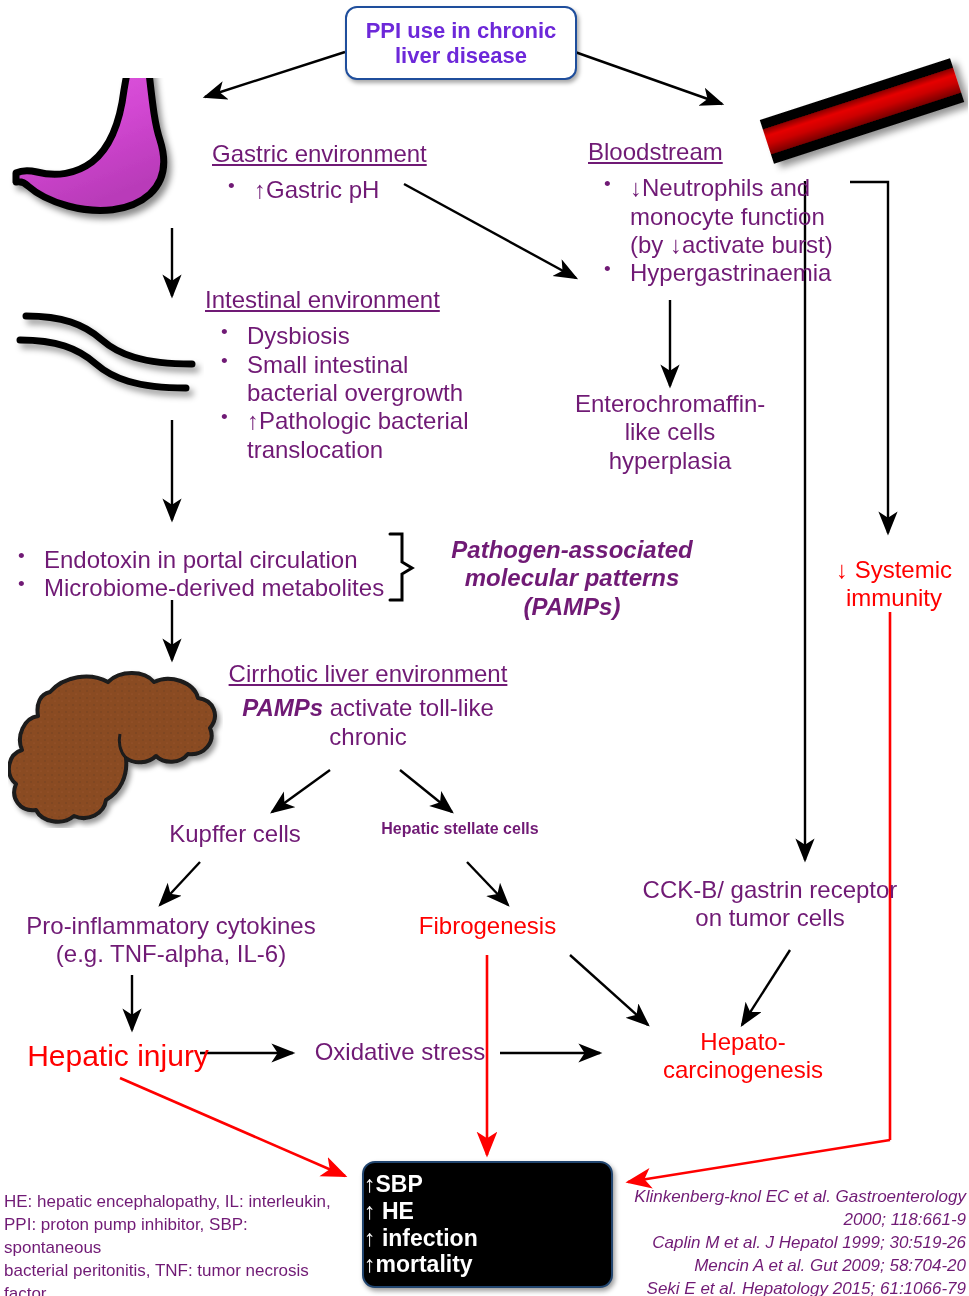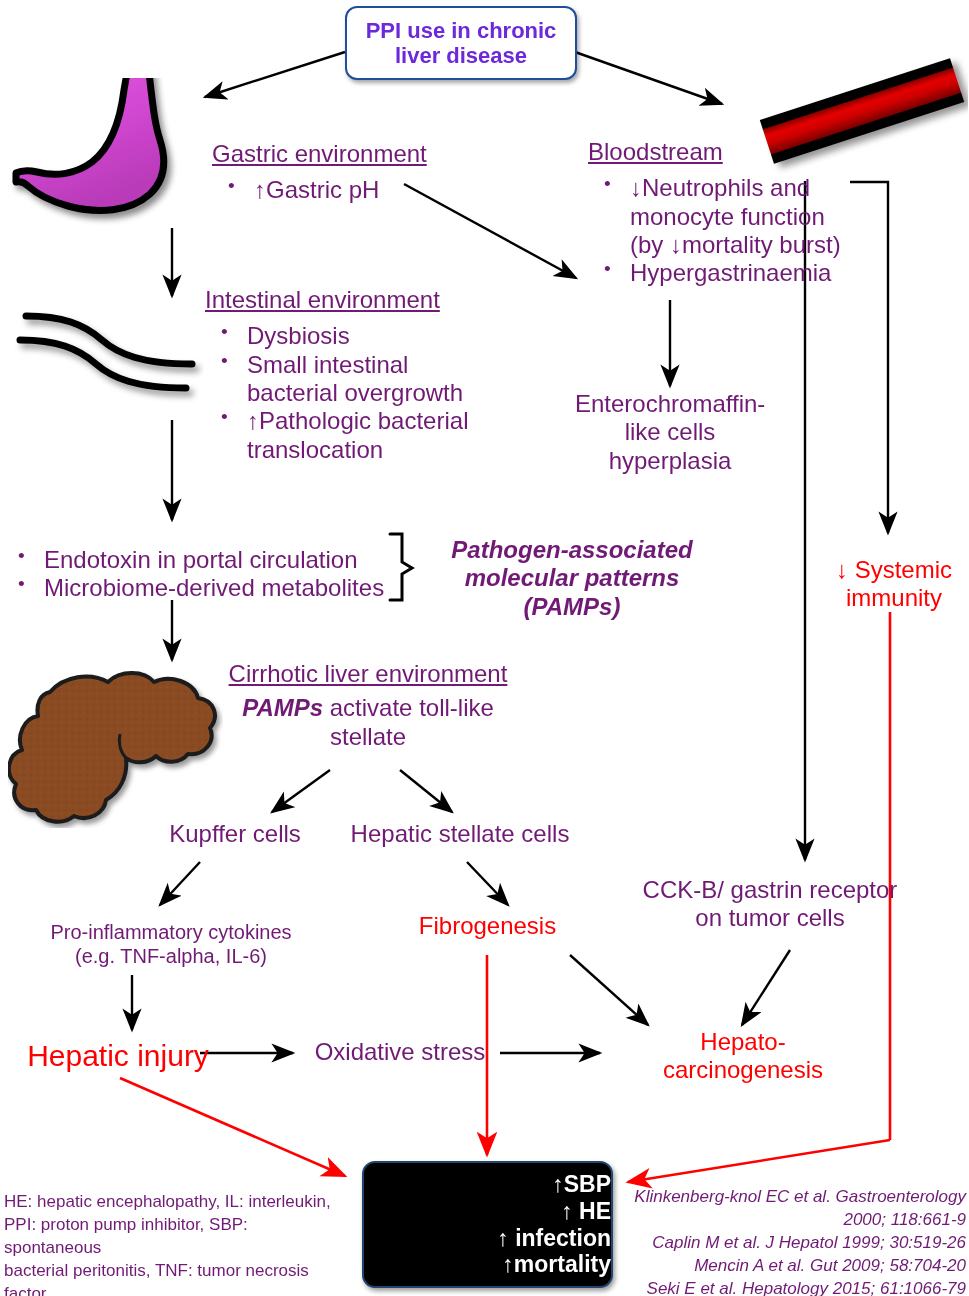--- a/index.html
+++ b/index.html
@@ -285,7 +285,7 @@
     <ul class="bullet-list">
       <li>↓Neutrophils and</li>
       <li class="nobullet">monocyte function</li>
-      <li class="nobullet">(by ↓mortality burst)</li>
+      <li class="nobullet">(by ↓activate burst)</li>
       <li>Hypergastrinaemia</li>
     </ul>
   </div>

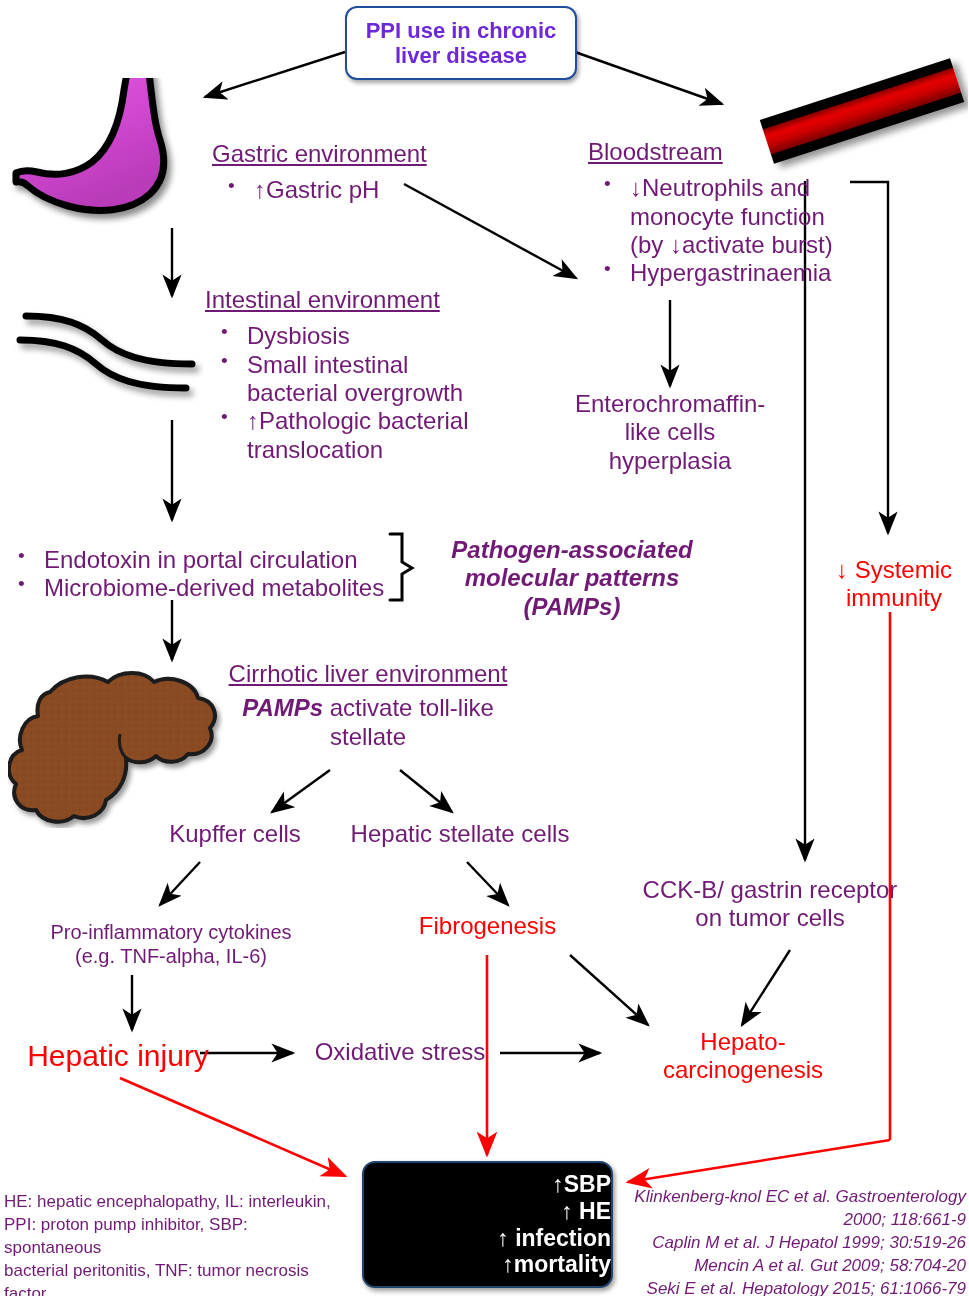--- a/index.html
+++ b/index.html
@@ -330,7 +330,7 @@
     <div style="margin-top:6px;">
       <span class="bolditalic">PAMPs</span><span> activate toll-like</span>
     </div>
-    <div>stellate</div>
+    <div>chronic</div>
   </div>
 
   <div class="node ctr" style="left:155px; top:820px; width:160px; font-size:24px;">Kupffer cells</div>

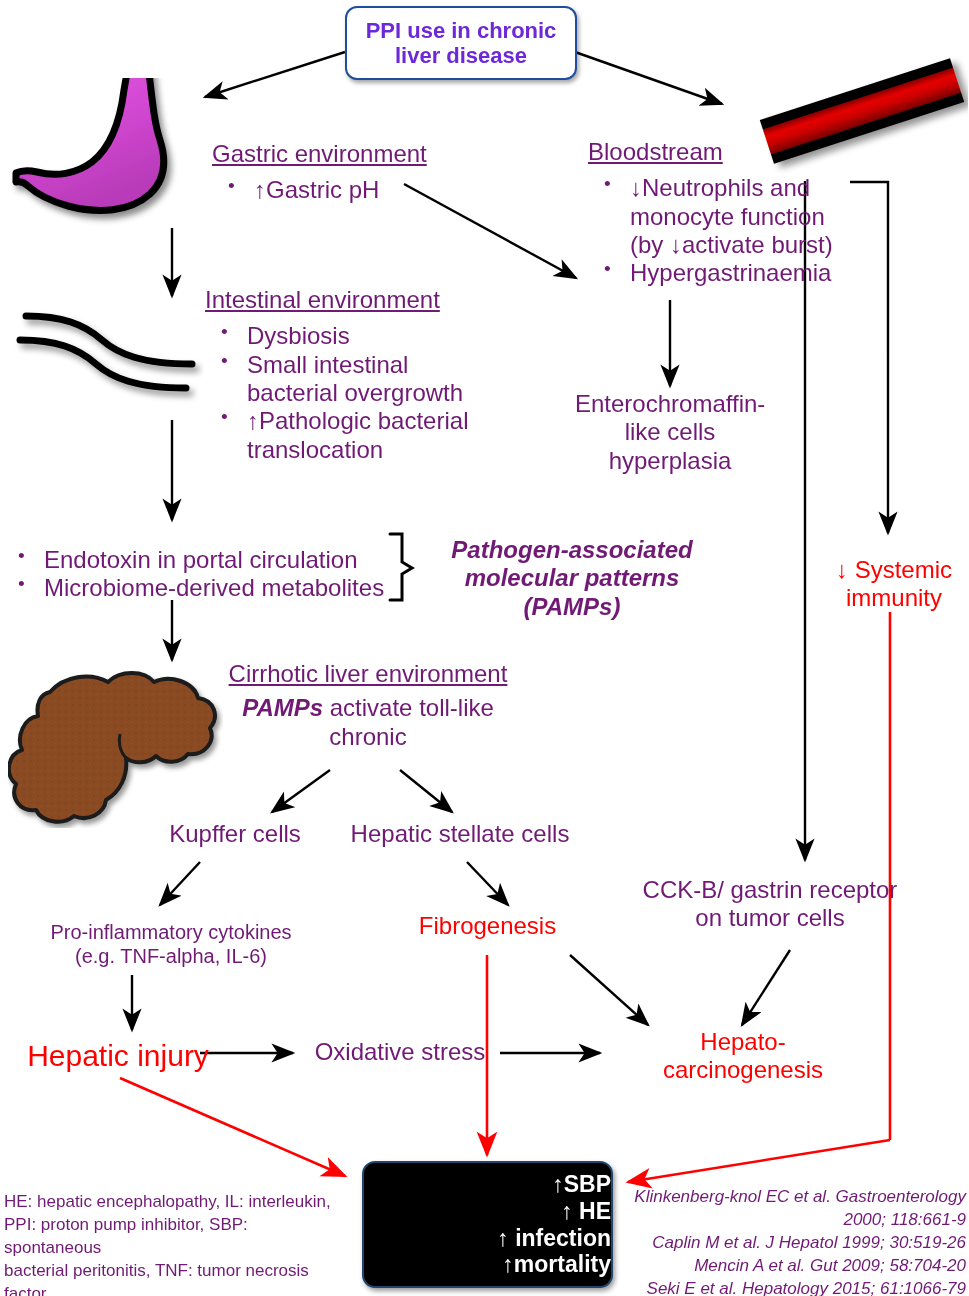--- a/index.html
+++ b/index.html
@@ -335,7 +335,7 @@
 
   <div class="node ctr" style="left:155px; top:820px; width:160px; font-size:24px;">Kupffer cells</div>
 
-  <div class="node ctr" style="left:335px; top:820px; width:250px; font-size:24px;">Hepatic stellate cells</div>
+  <div class="node ctr" style="left:335px; top:820px; width:250px; font-size:16px;font-weight:bold;">Hepatic stellate cells</div>
 
   <div class="node ctr" style="left:6px; top:912px; width:330px; font-size:20px;margin-top:9px;">
     <div>Pro-inflammatory cytokines</div>

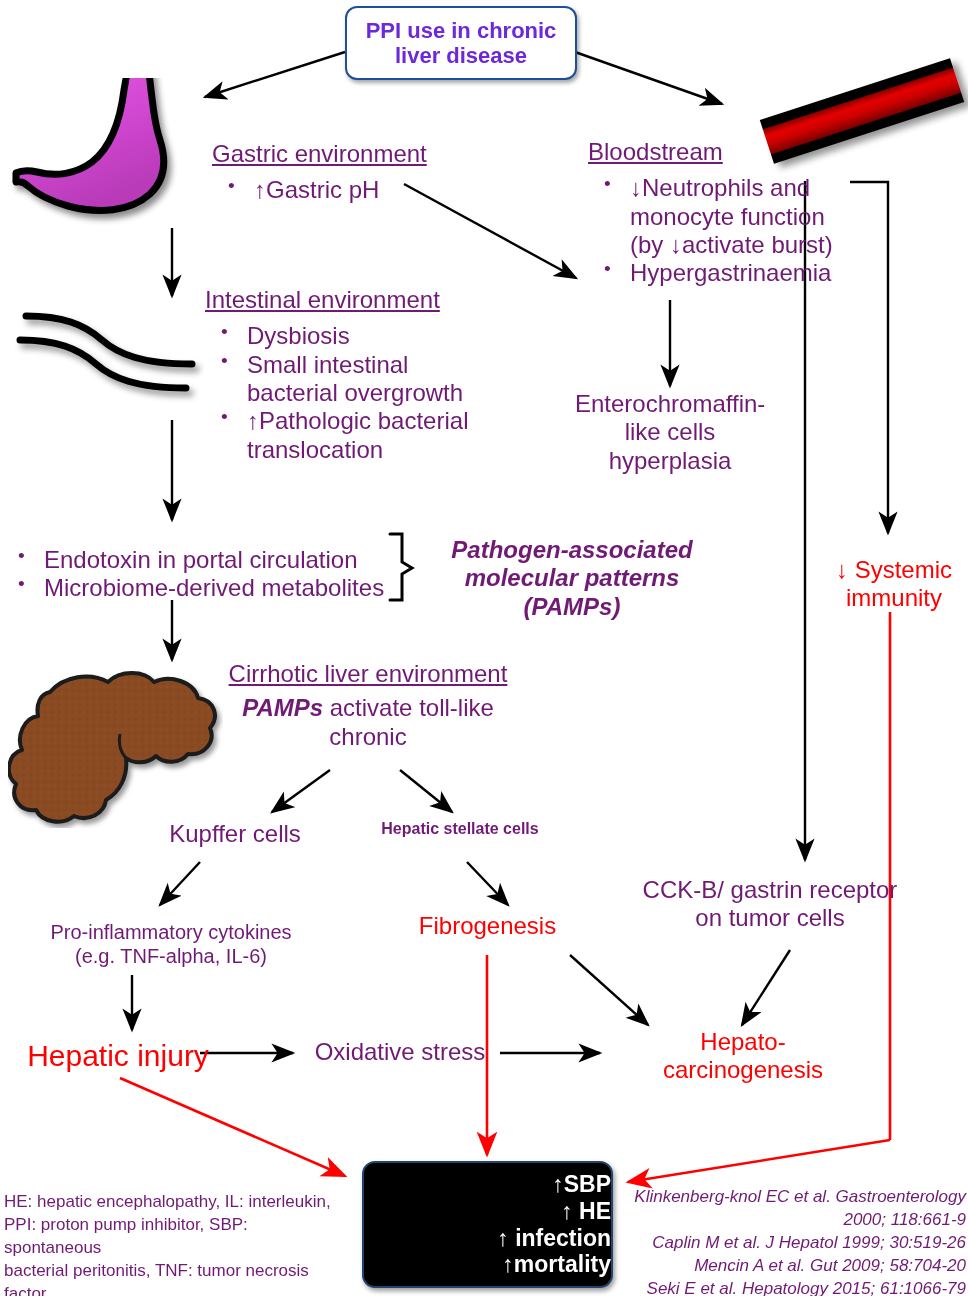--- a/index.html
+++ b/index.html
@@ -337,7 +337,7 @@
 
   <div class="node ctr" style="left:335px; top:820px; width:250px; font-size:16px;font-weight:bold;">Hepatic stellate cells</div>
 
-  <div class="node ctr" style="left:6px; top:912px; width:330px; font-size:20px;margin-top:9px;">
+  <div class="node ctr" style="left:6px; top:912px; width:330px; font-size:24px;">
     <div>Pro-inflammatory cytokines</div>
     <div>(e.g. TNF-alpha, IL-6)</div>
   </div>

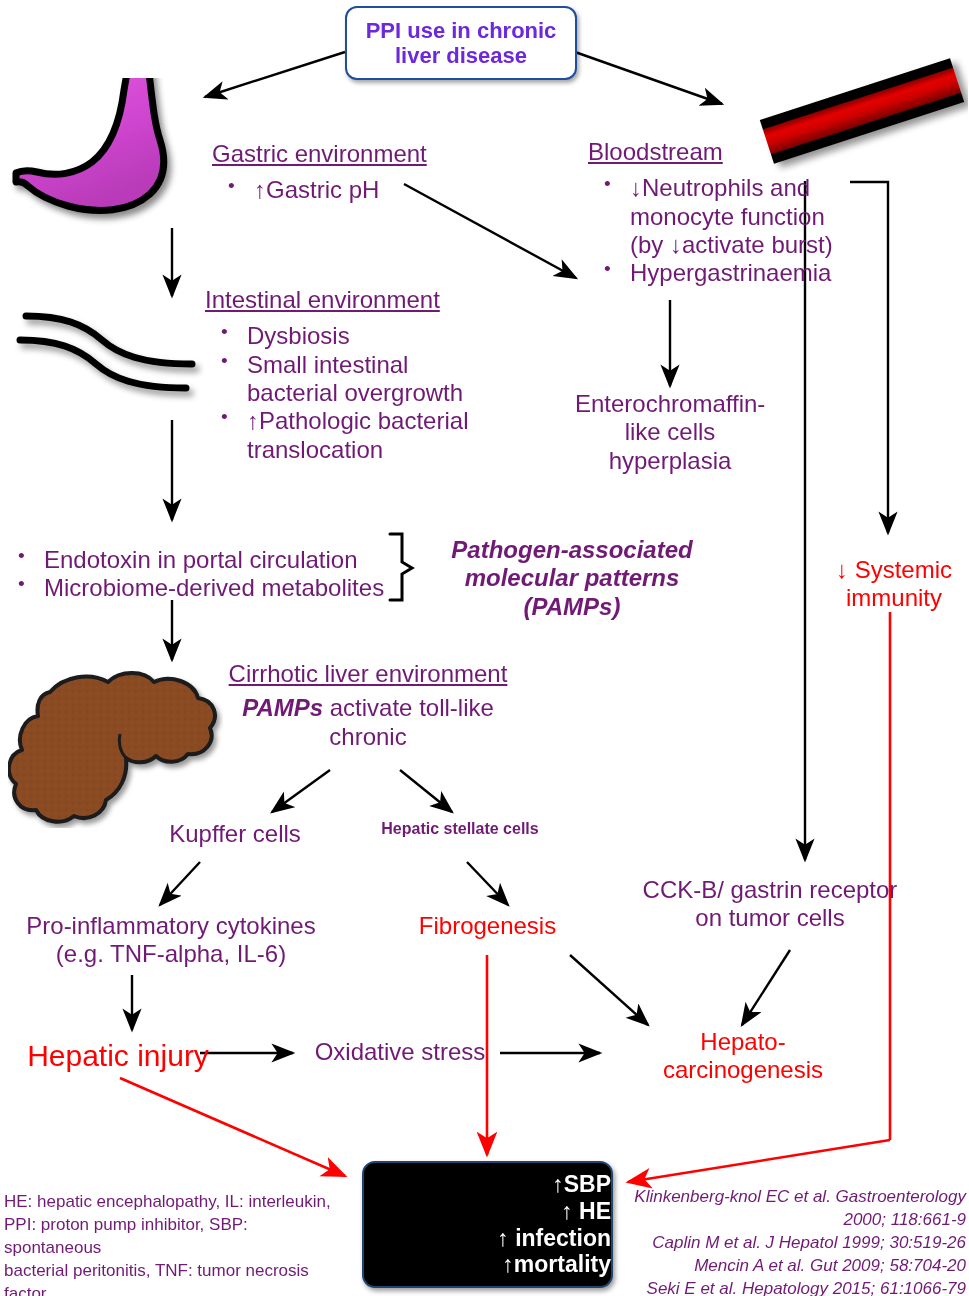--- a/index.html
+++ b/index.html
@@ -88,7 +88,7 @@
     line-height: 1.17;
     display: flex;
     flex-direction: column;
-    align-items: flex-end;
+    align-items: flex-start;
     justify-content: center;
     text-align: center;
   }

